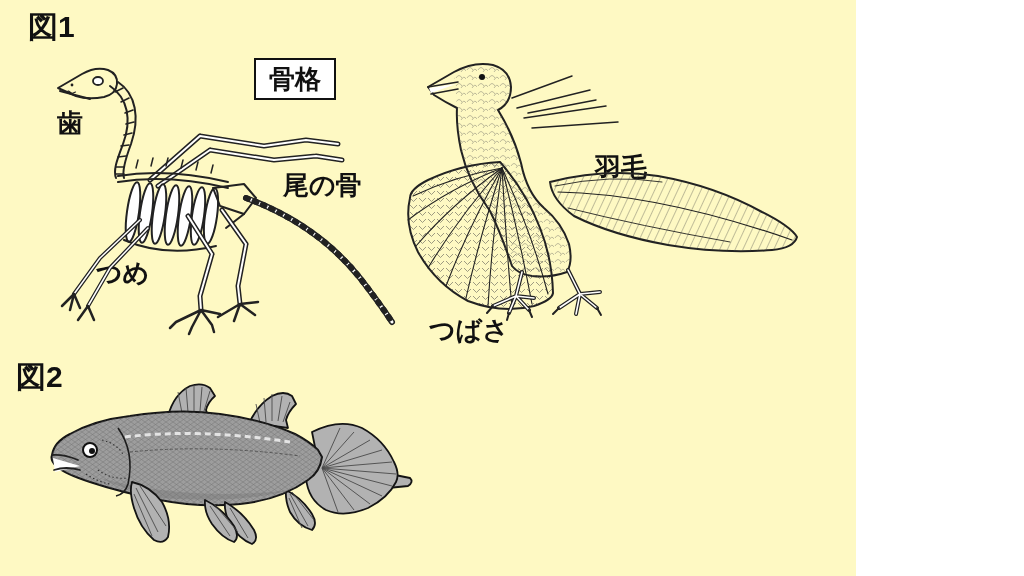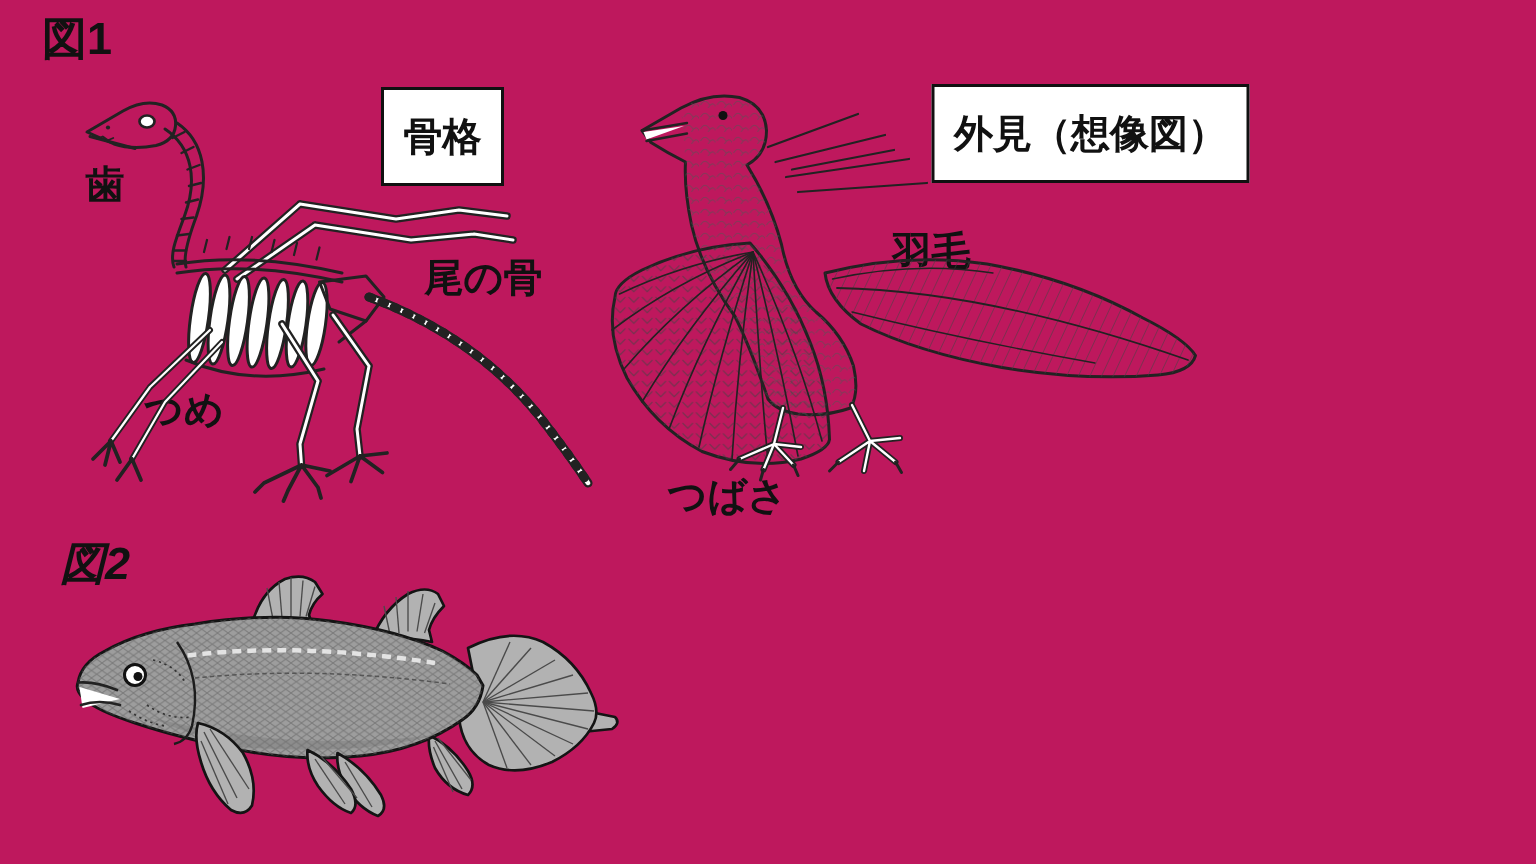--- a/index.html
+++ b/index.html
@@ -4,7 +4,7 @@
 <style>
   html,body{margin:0;padding:0;background:#fff;}
   .canvas{
-    position:relative;width:1024px;height:576px;background:#be185d;overflow:hidden;
+    position:relative;width:856px;height:576px;background:#fef9c3;overflow:hidden;
     font-family:"Liberation Sans","DejaVu Sans",sans-serif;color:#111;
   }
   .fig-title{position:absolute;font-weight:bold;font-size:30px;line-height:1;color:#111;}

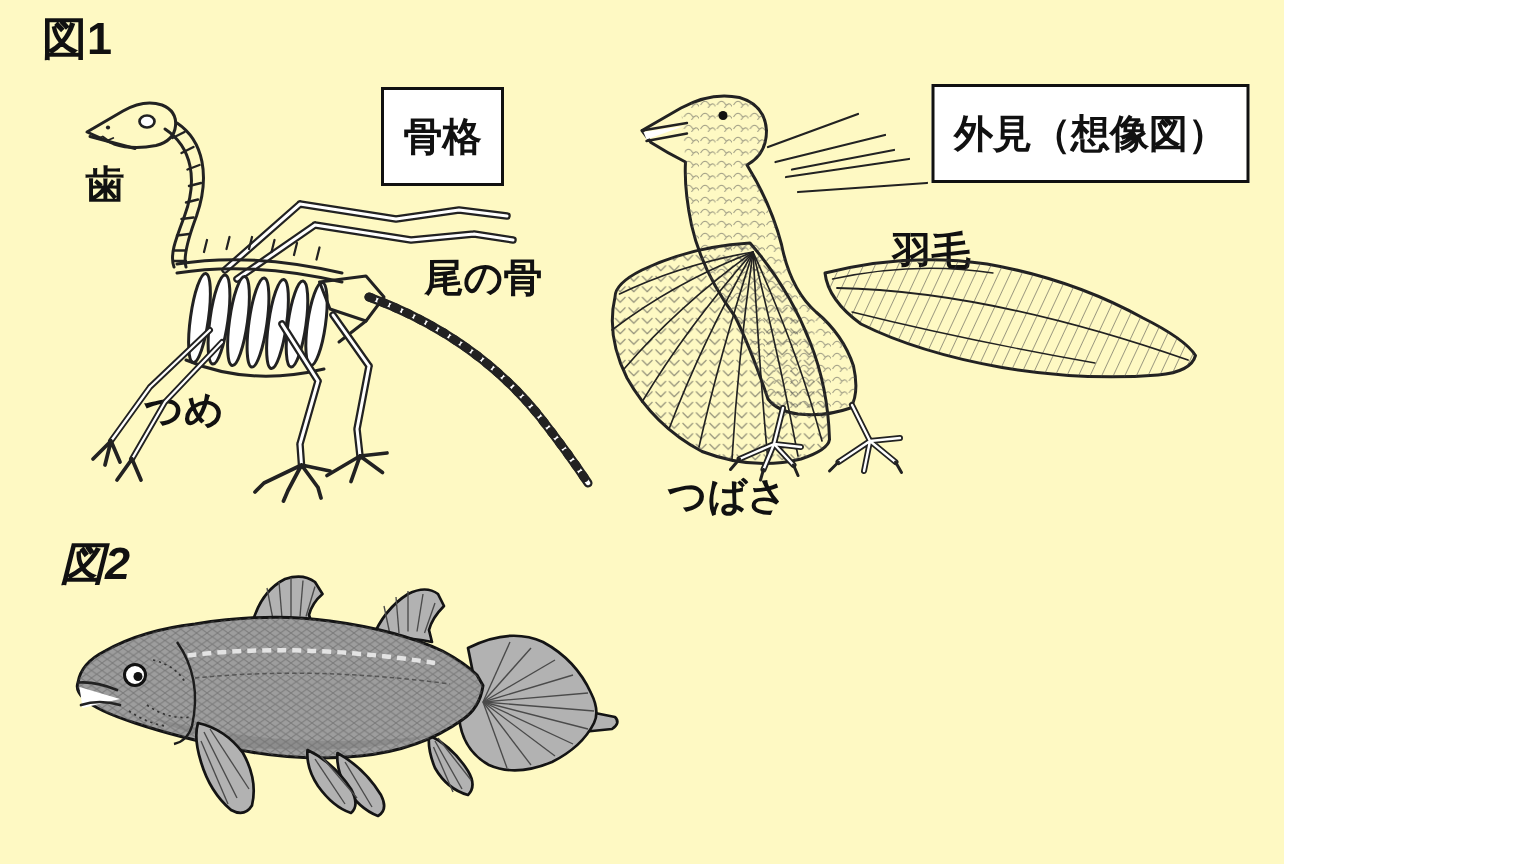--- a/index.html
+++ b/index.html
@@ -12,7 +12,7 @@
   #fig2{left:40px;top:362px;font-style:italic;}
   .boxed{
     position:absolute;border:2px solid #111;background:#fff;
-    font-weight:bold;font-size:26px;line-height:1;padding:18px 13px;white-space:nowrap;
+    font-weight:bold;font-size:26px;line-height:1;padding:6px 13px;white-space:nowrap;
   }
   #box-skeleton{left:254px;top:58px;}
   #box-appearance{left:621px;top:56px;}

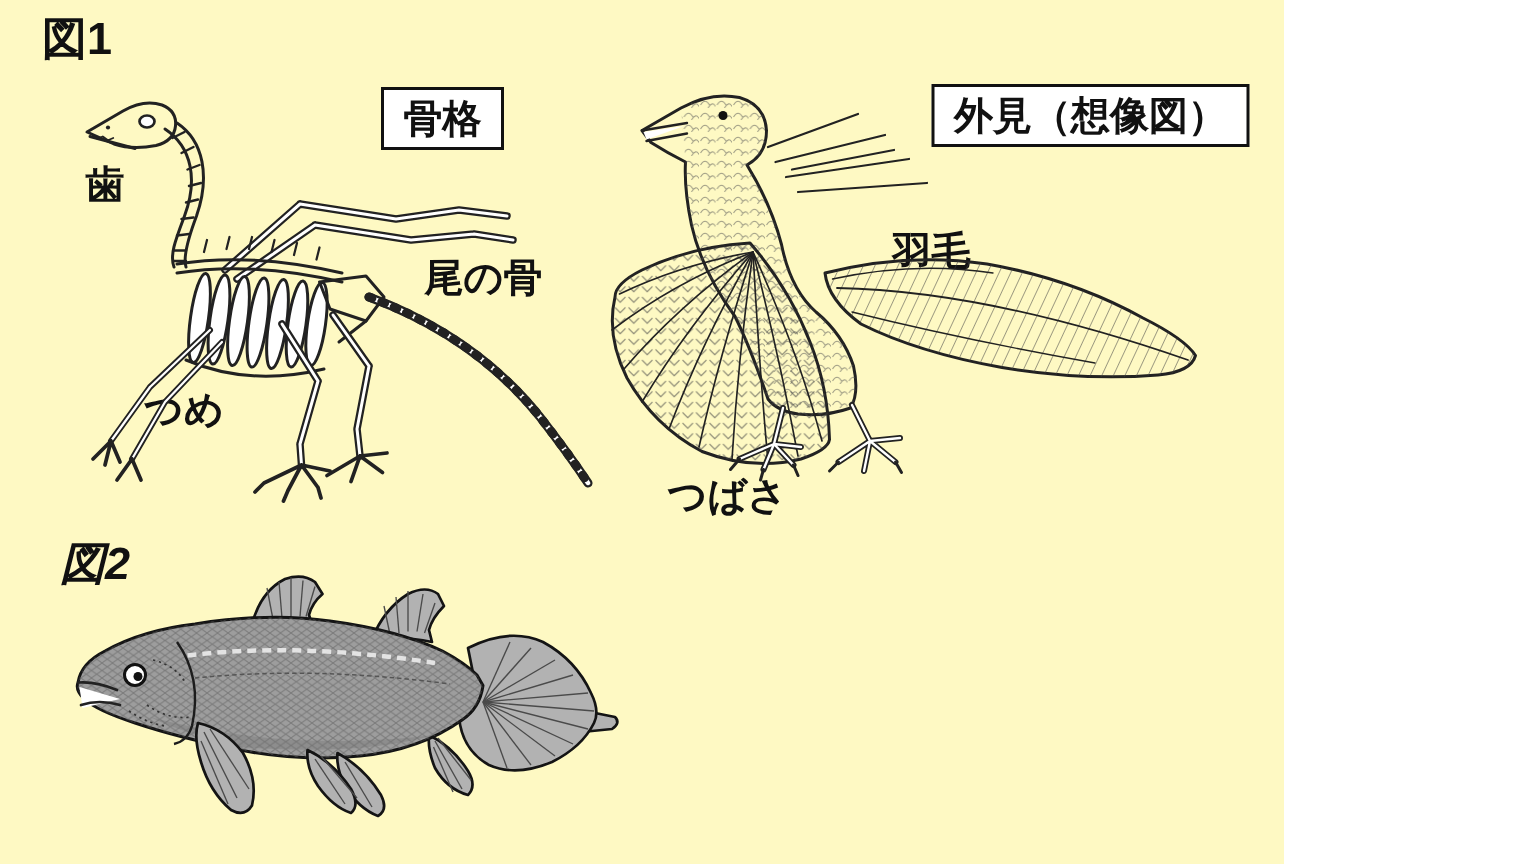--- a/index.html
+++ b/index.html
@@ -43,7 +43,6 @@
   <div class="fig-title" id="fig2">図2</div>
 
   <div class="boxed" id="box-skeleton">骨格</div>
-  <div class="boxed" id="box-appearance">外見（想像図）</div>
 
   <div class="plabel" id="lbl-teeth">歯</div>
   <div class="plabel" id="lbl-tailbone">尾の骨</div>

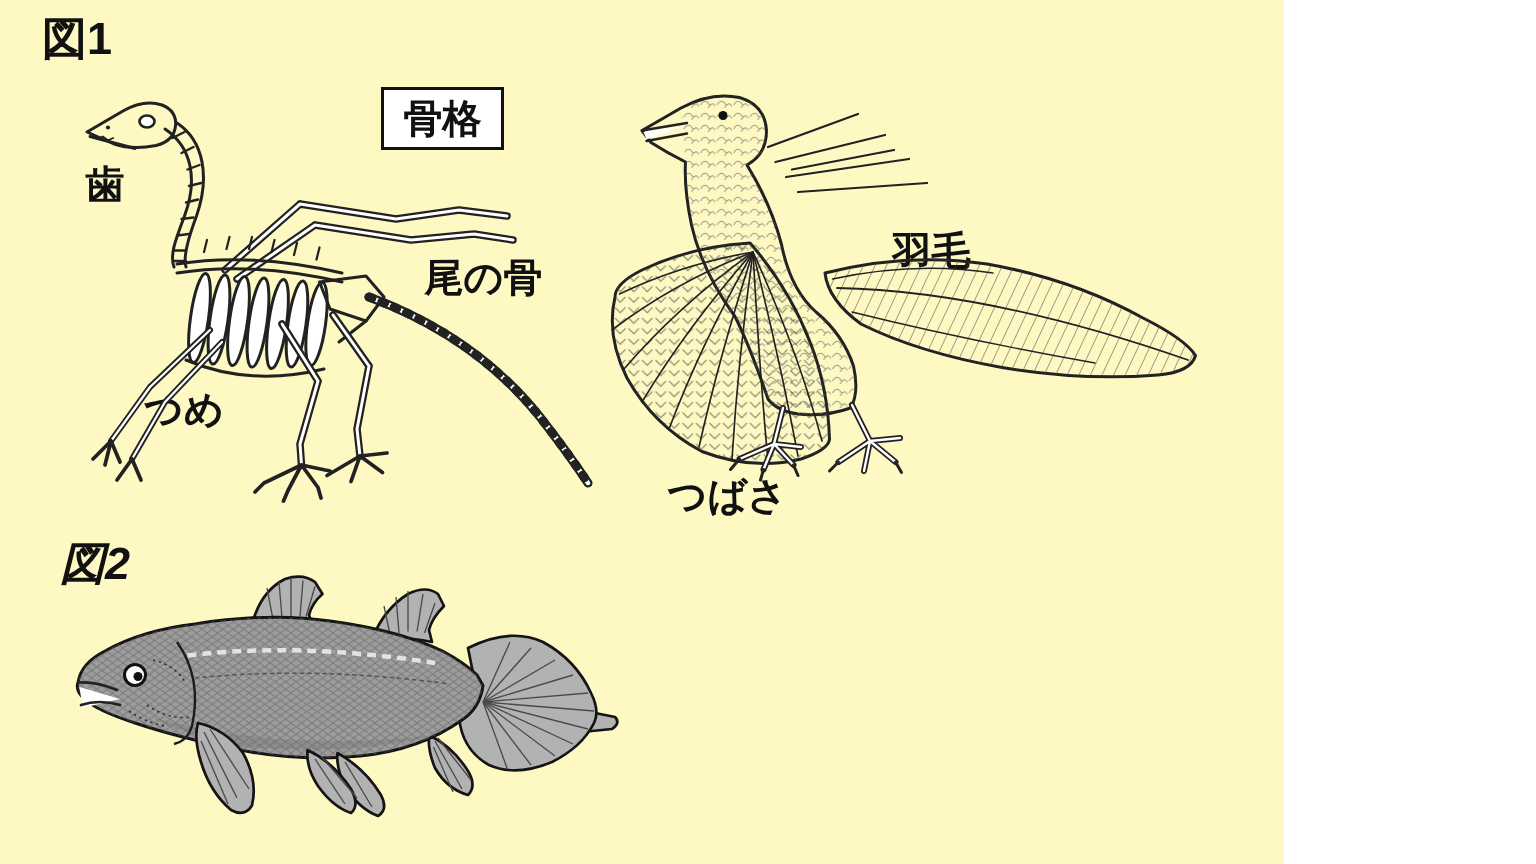--- a/index.html
+++ b/index.html
@@ -21,7 +21,7 @@
   #lbl-tailbone{left:267px;top:172px;margin-left:16px;}
   #lbl-claw{left:96px;top:260px;}
   #lbl-feathers{left:595px;top:154px;}
-  #lbl-wing{left:429px;top:317px;margin-left:16px;}
+  #lbl-wing{left:429px;top:317px;}
   svg{position:absolute;display:block;}
   #svg-skeleton{left:48px;top:60px;}
   #svg-bird{left:400px;top:56px;}

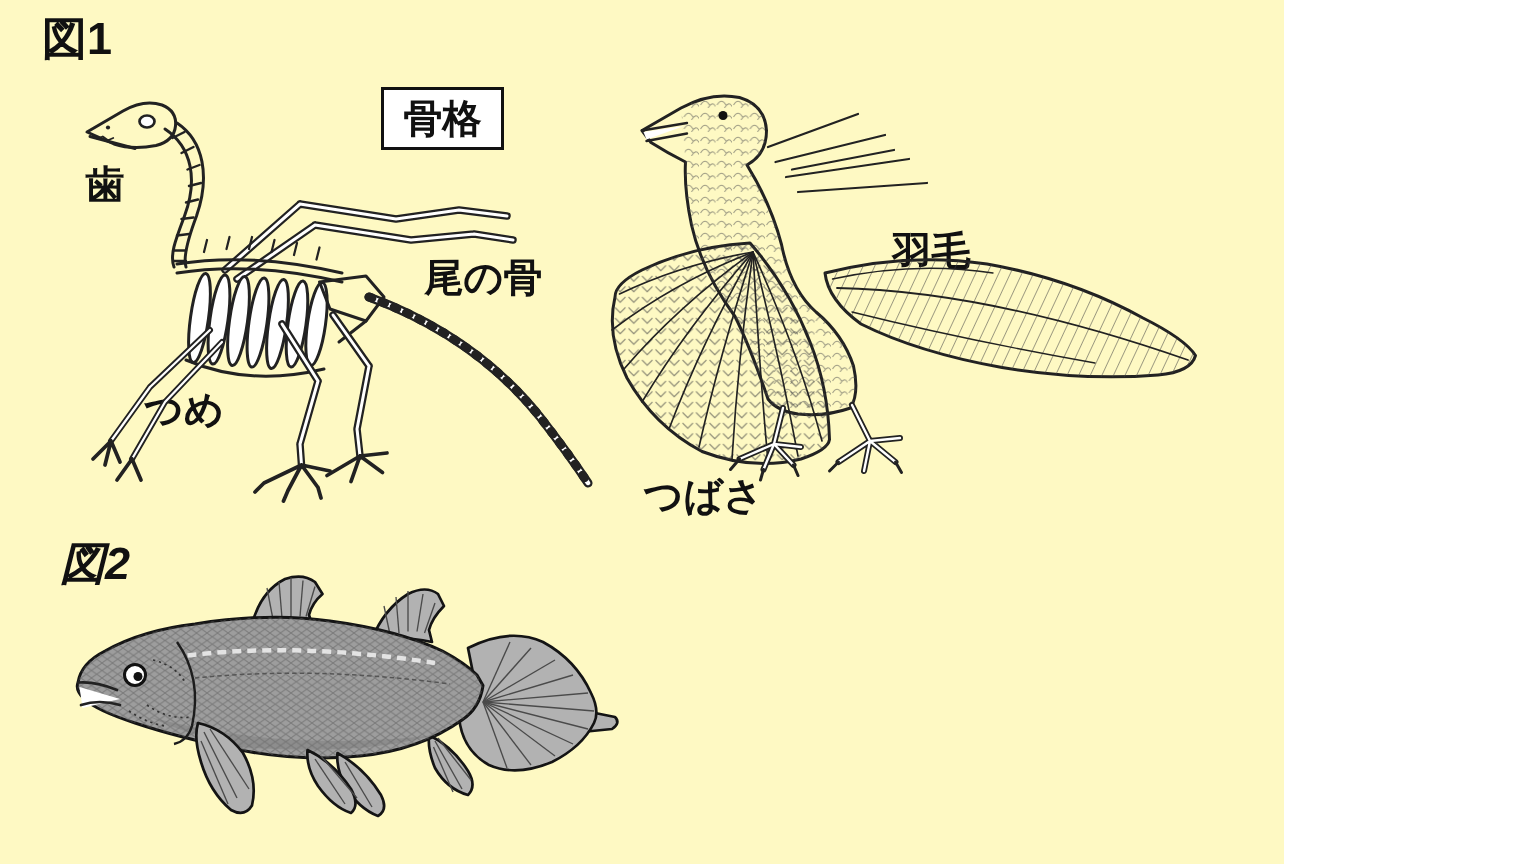--- a/index.html
+++ b/index.html
@@ -9,7 +9,7 @@
   }
   .fig-title{position:absolute;font-weight:bold;font-size:30px;line-height:1;color:#111;}
   #fig1{left:28px;top:12px;}
-  #fig2{left:40px;top:362px;font-style:italic;}
+  #fig2{left:16px;top:362px;}
   .boxed{
     position:absolute;border:2px solid #111;background:#fff;
     font-weight:bold;font-size:26px;line-height:1;padding:6px 13px;white-space:nowrap;

